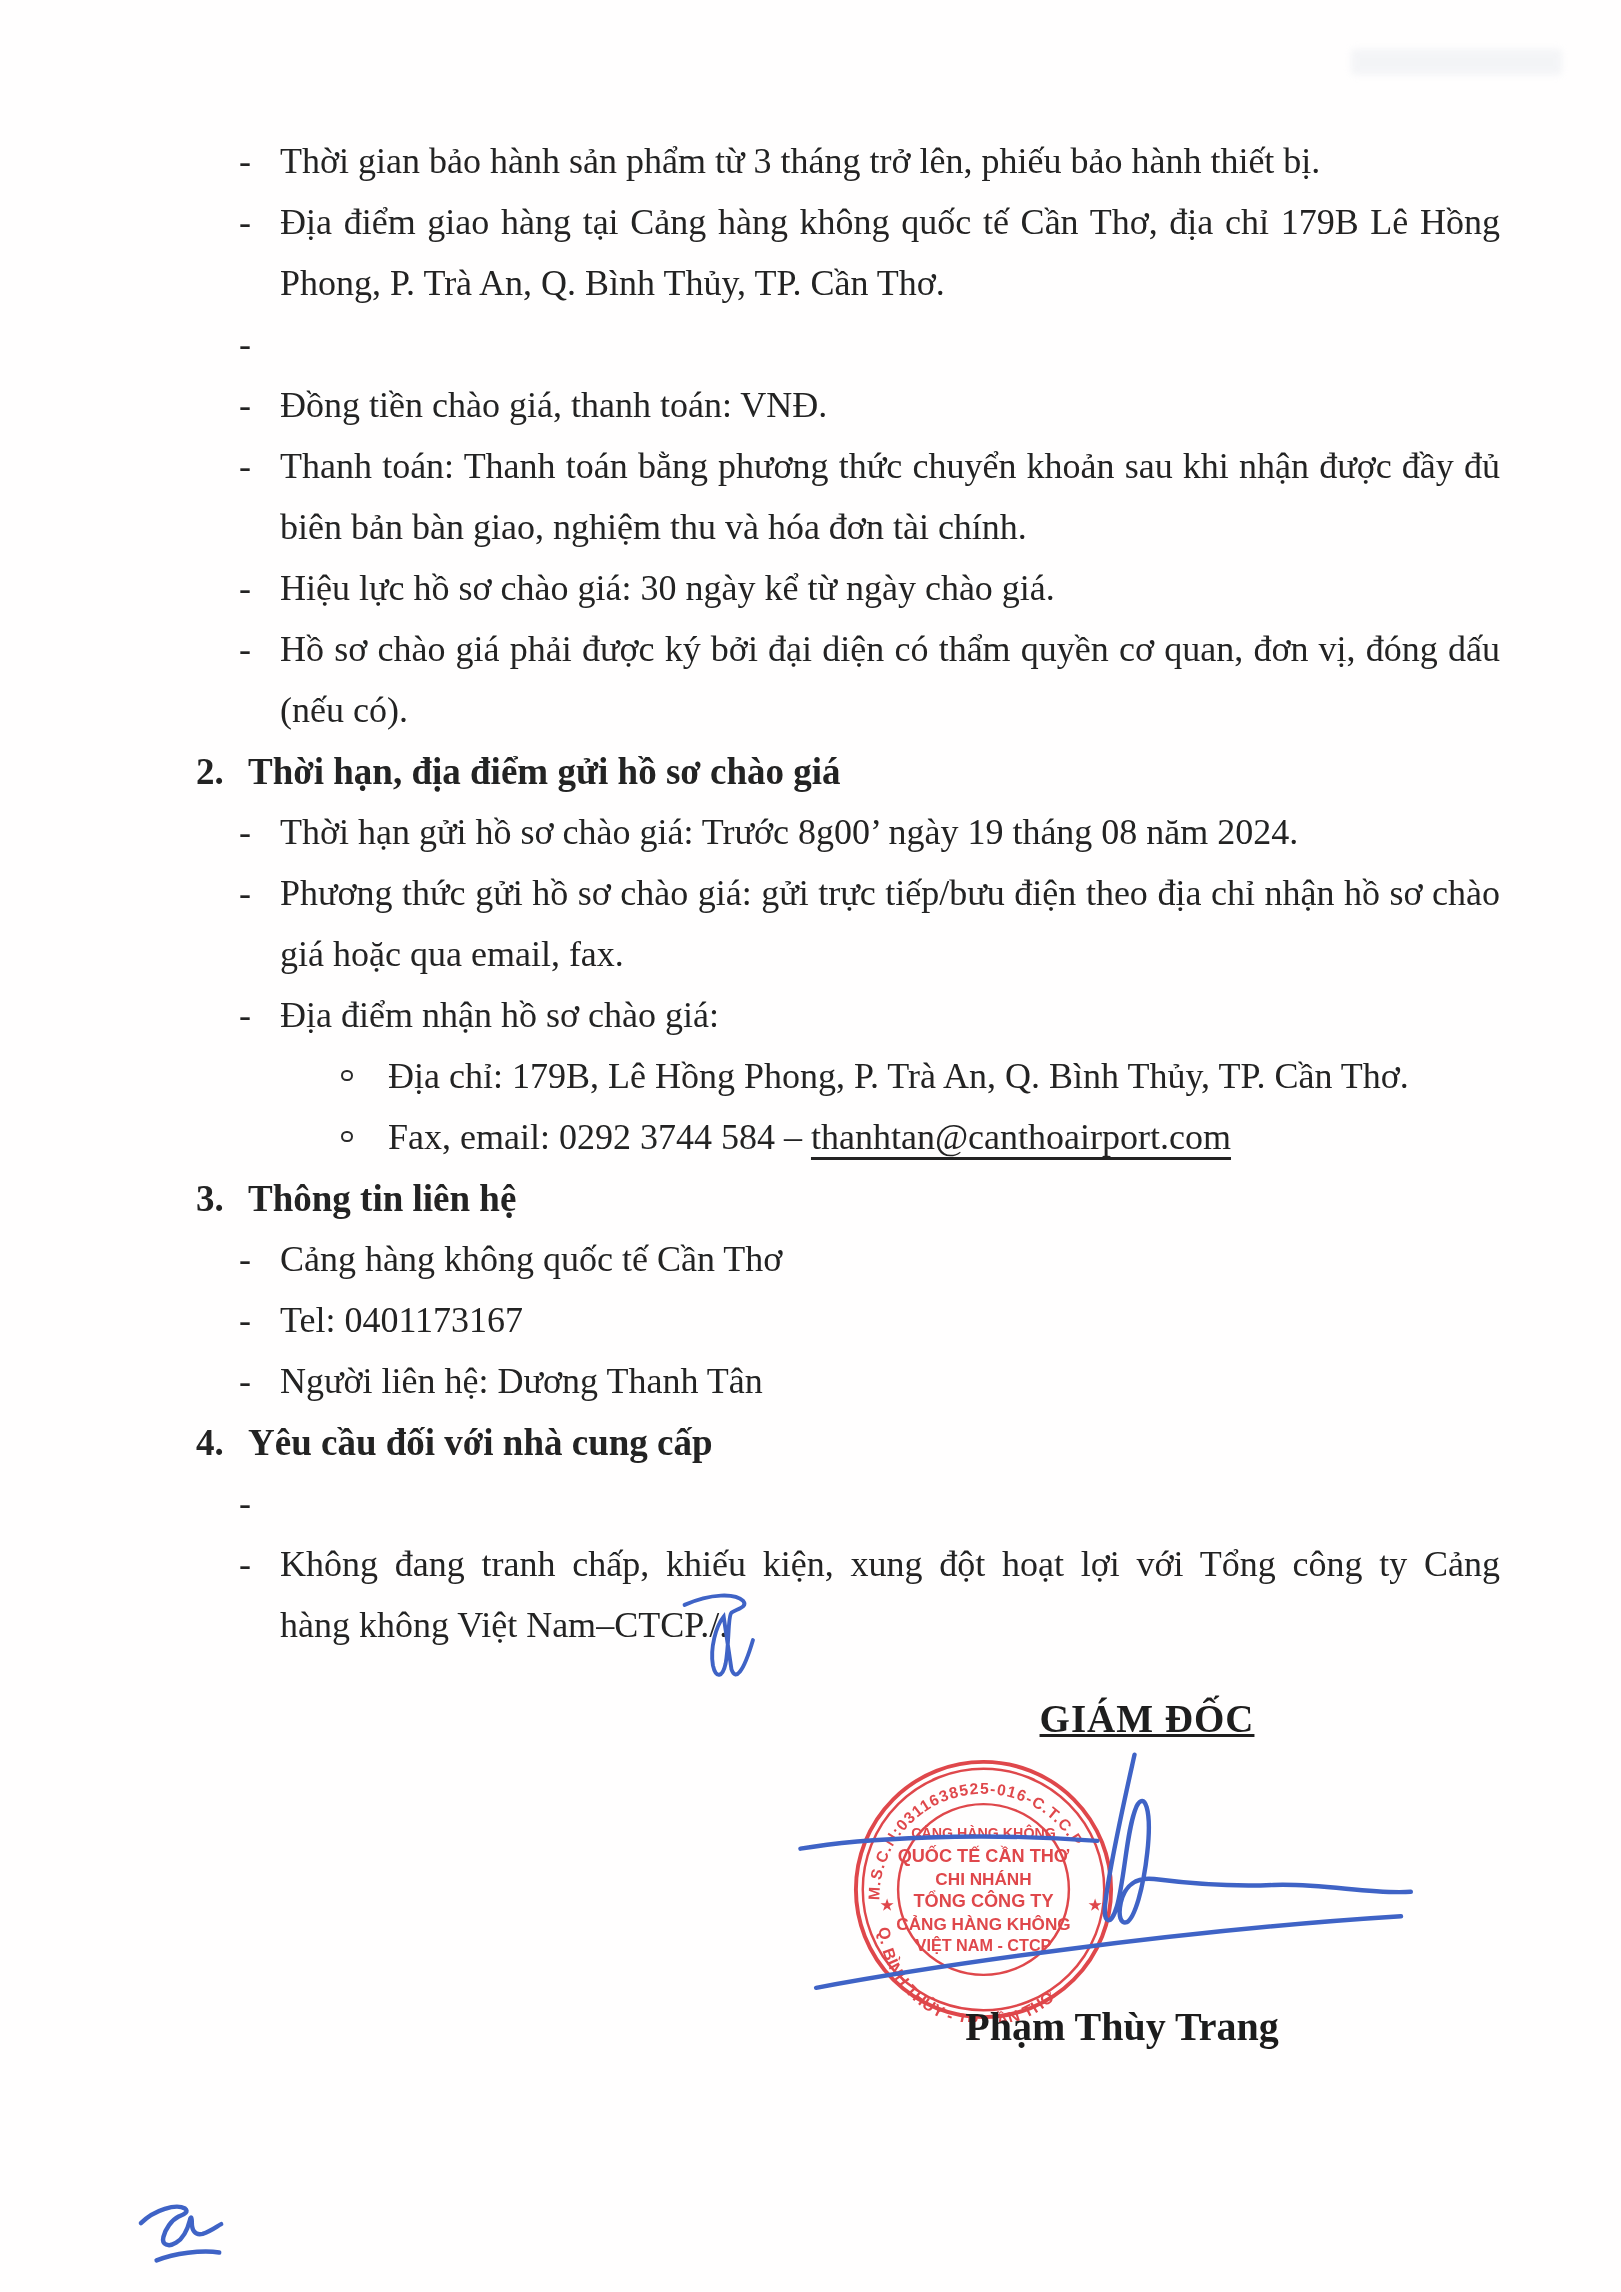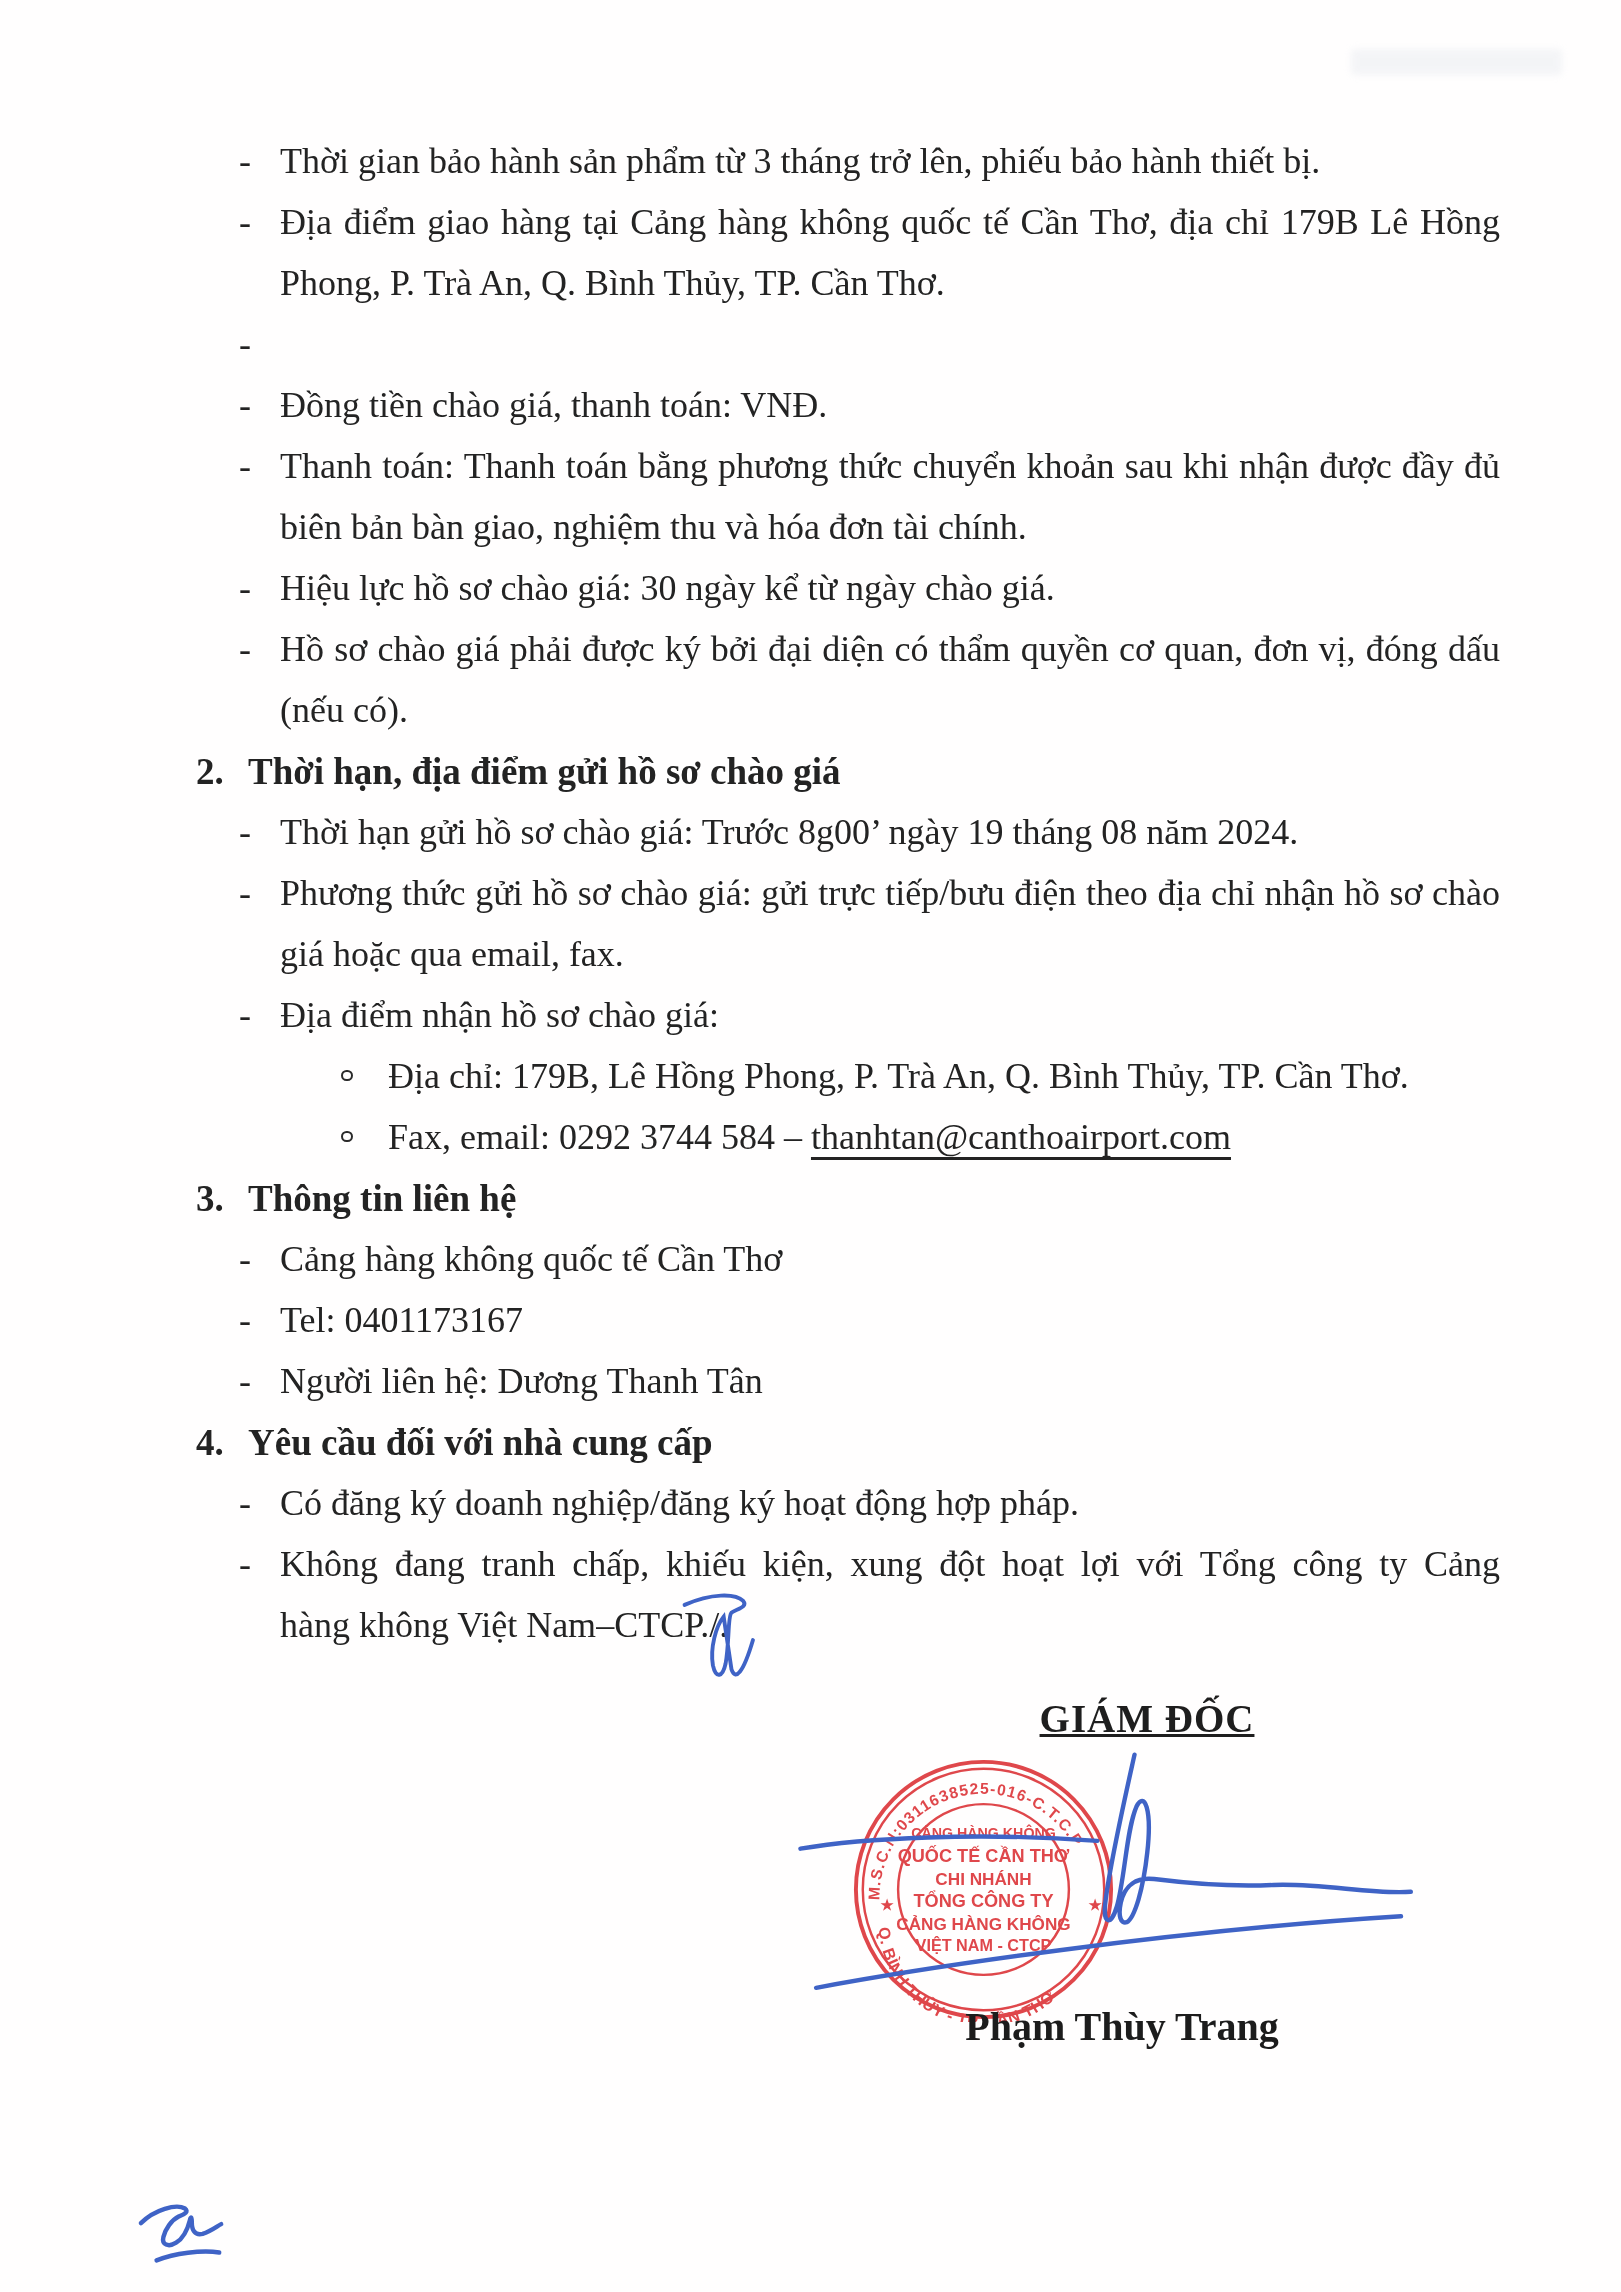--- a/index.html
+++ b/index.html
@@ -78,7 +78,7 @@
 
     <div class="ln hd"><span class="num">4.</span><span>Yêu cầu đối với nhà cung cấp</span></div>
 
-    <div class="ln b"><span class="dash">-</span><span>Có đăng ký doanh nghiệp/đăng ký hoạt động hợp pháp.</span></div>
+    <div class="ln b"><span class="dash">-</span></div>
 
     <div class="ln b j"><span class="dash">-</span><span>Không đang tranh chấp, khiếu kiện, xung đột hoạt lợi với Tổng công ty Cảng</span></div>
     <div class="ln b"><span>hàng không Việt Nam–CTCP./.</span></div>

